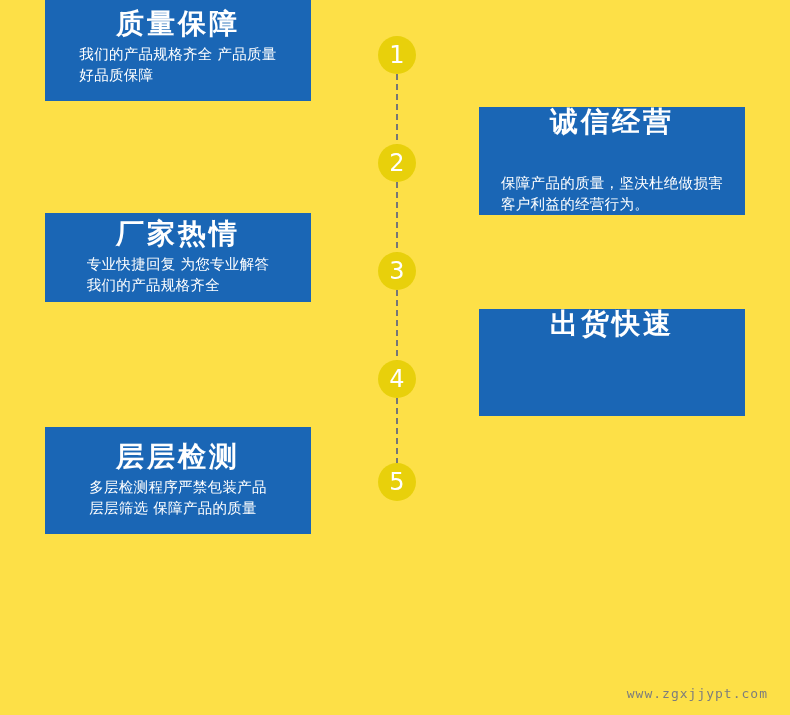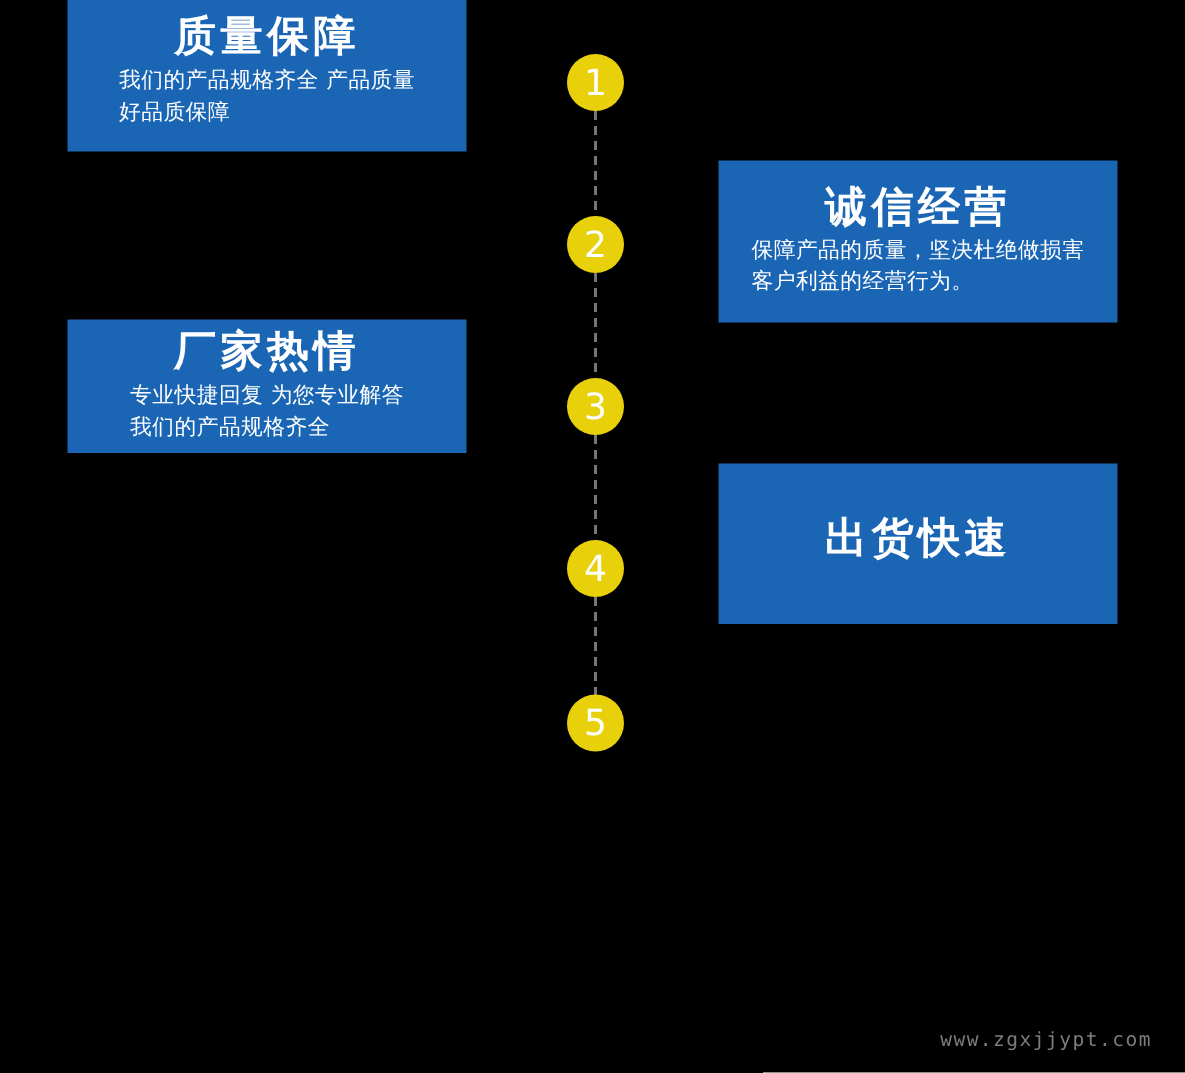--- a/index.html
+++ b/index.html
@@ -14,7 +14,7 @@
     position: relative;
     width: 790px;
     height: 715px;
-    background: #000000;
+    background: #fde047;
     overflow: hidden;
   }
 

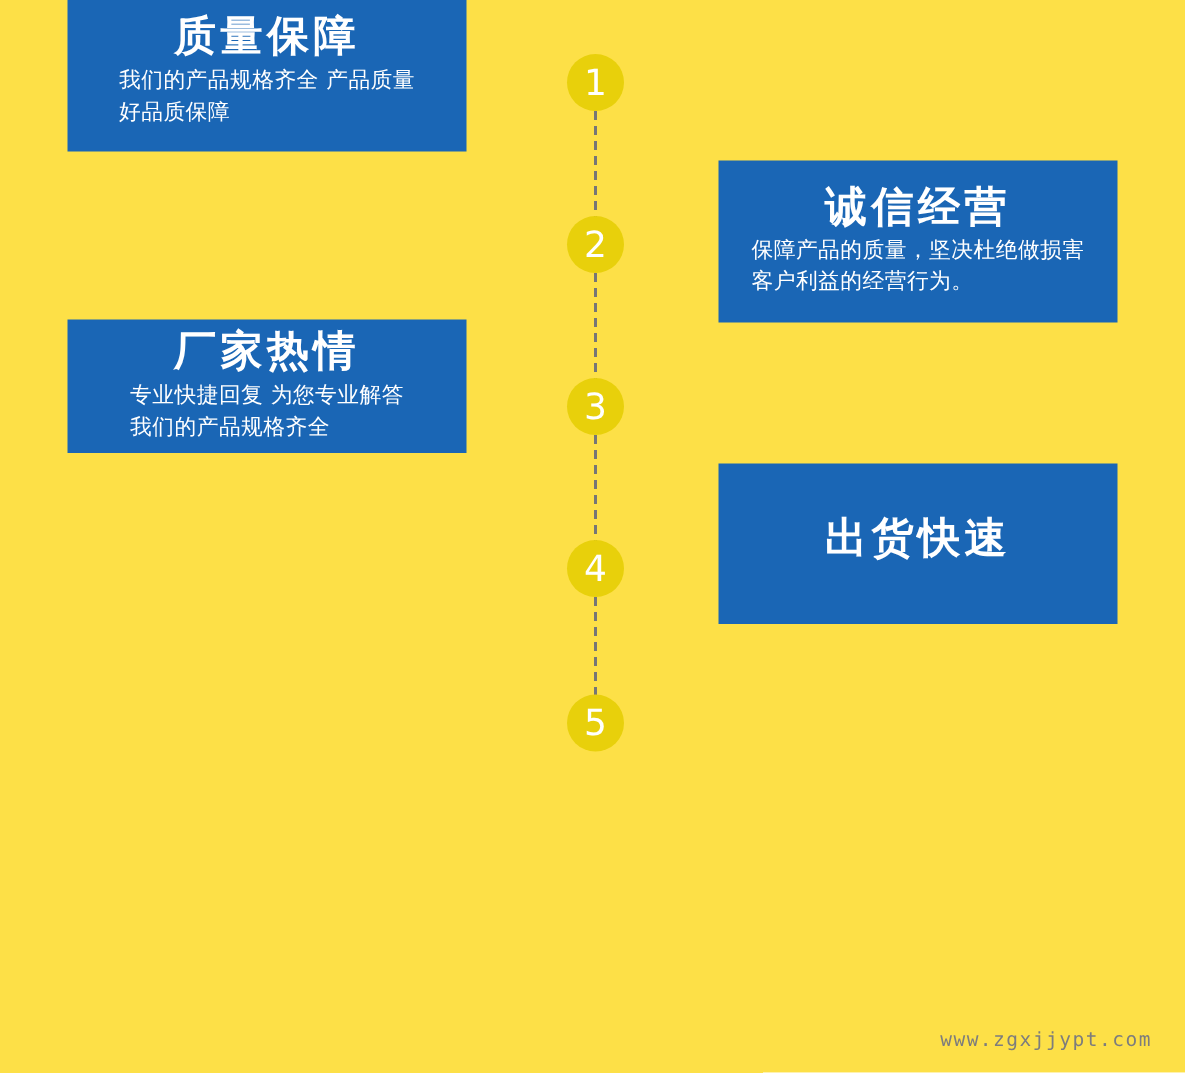--- a/index.html
+++ b/index.html
@@ -49,7 +49,7 @@
 
   
   .card-left  { left: 45px;  width: 266px; }
-  .card-right { left: 479px; width: 266px; }
+  .card-right { left: 479px; width: 266px; justify-content: space-between; }
 
   #card-quality   { top: -6px;  height: 107px; }
   #card-factory   { top: 213px; height: 89px; }

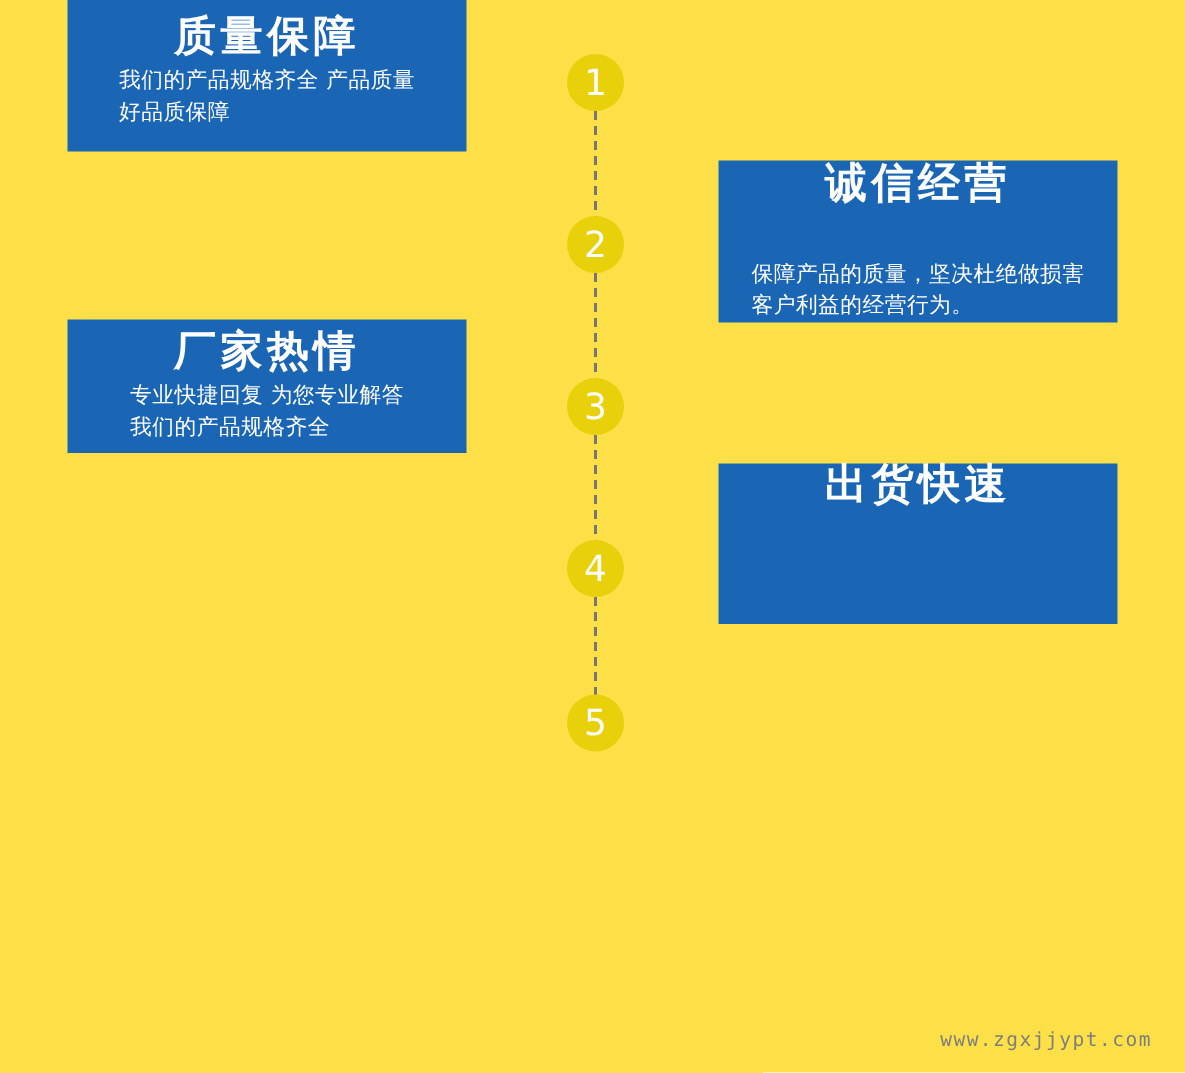--- a/index.html
+++ b/index.html
@@ -133,6 +133,11 @@
 我们的产品规格齐全</div>
   </div>
 
+  <div class="card card-left" id="card-testing">
+    <div class="card-title">层层检测</div>
+    <div class="card-desc">多层检测程序严禁包装产品
+层层筛选 保障产品的质量</div>
+  </div>
 
   <div class="card card-right" id="card-integrity">
     <div class="card-title">诚信经营</div>

